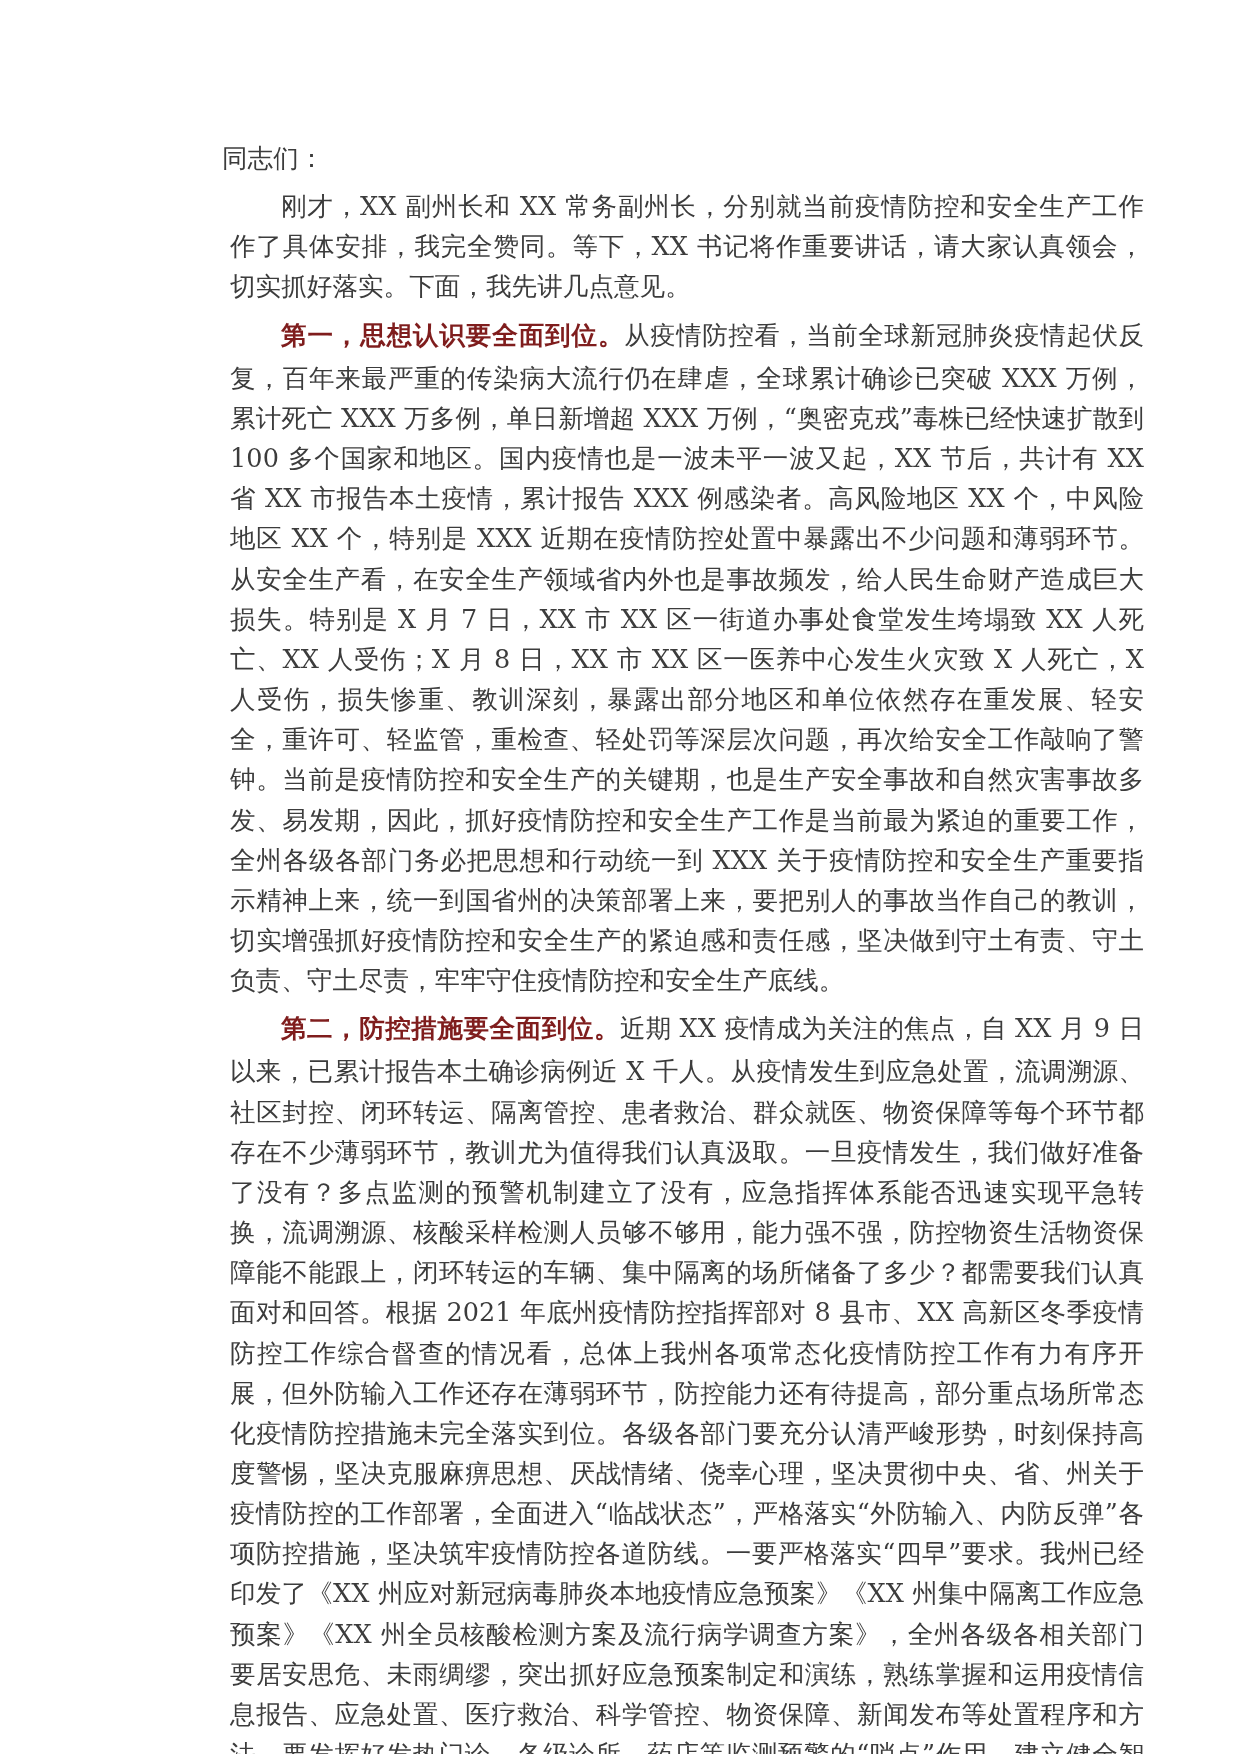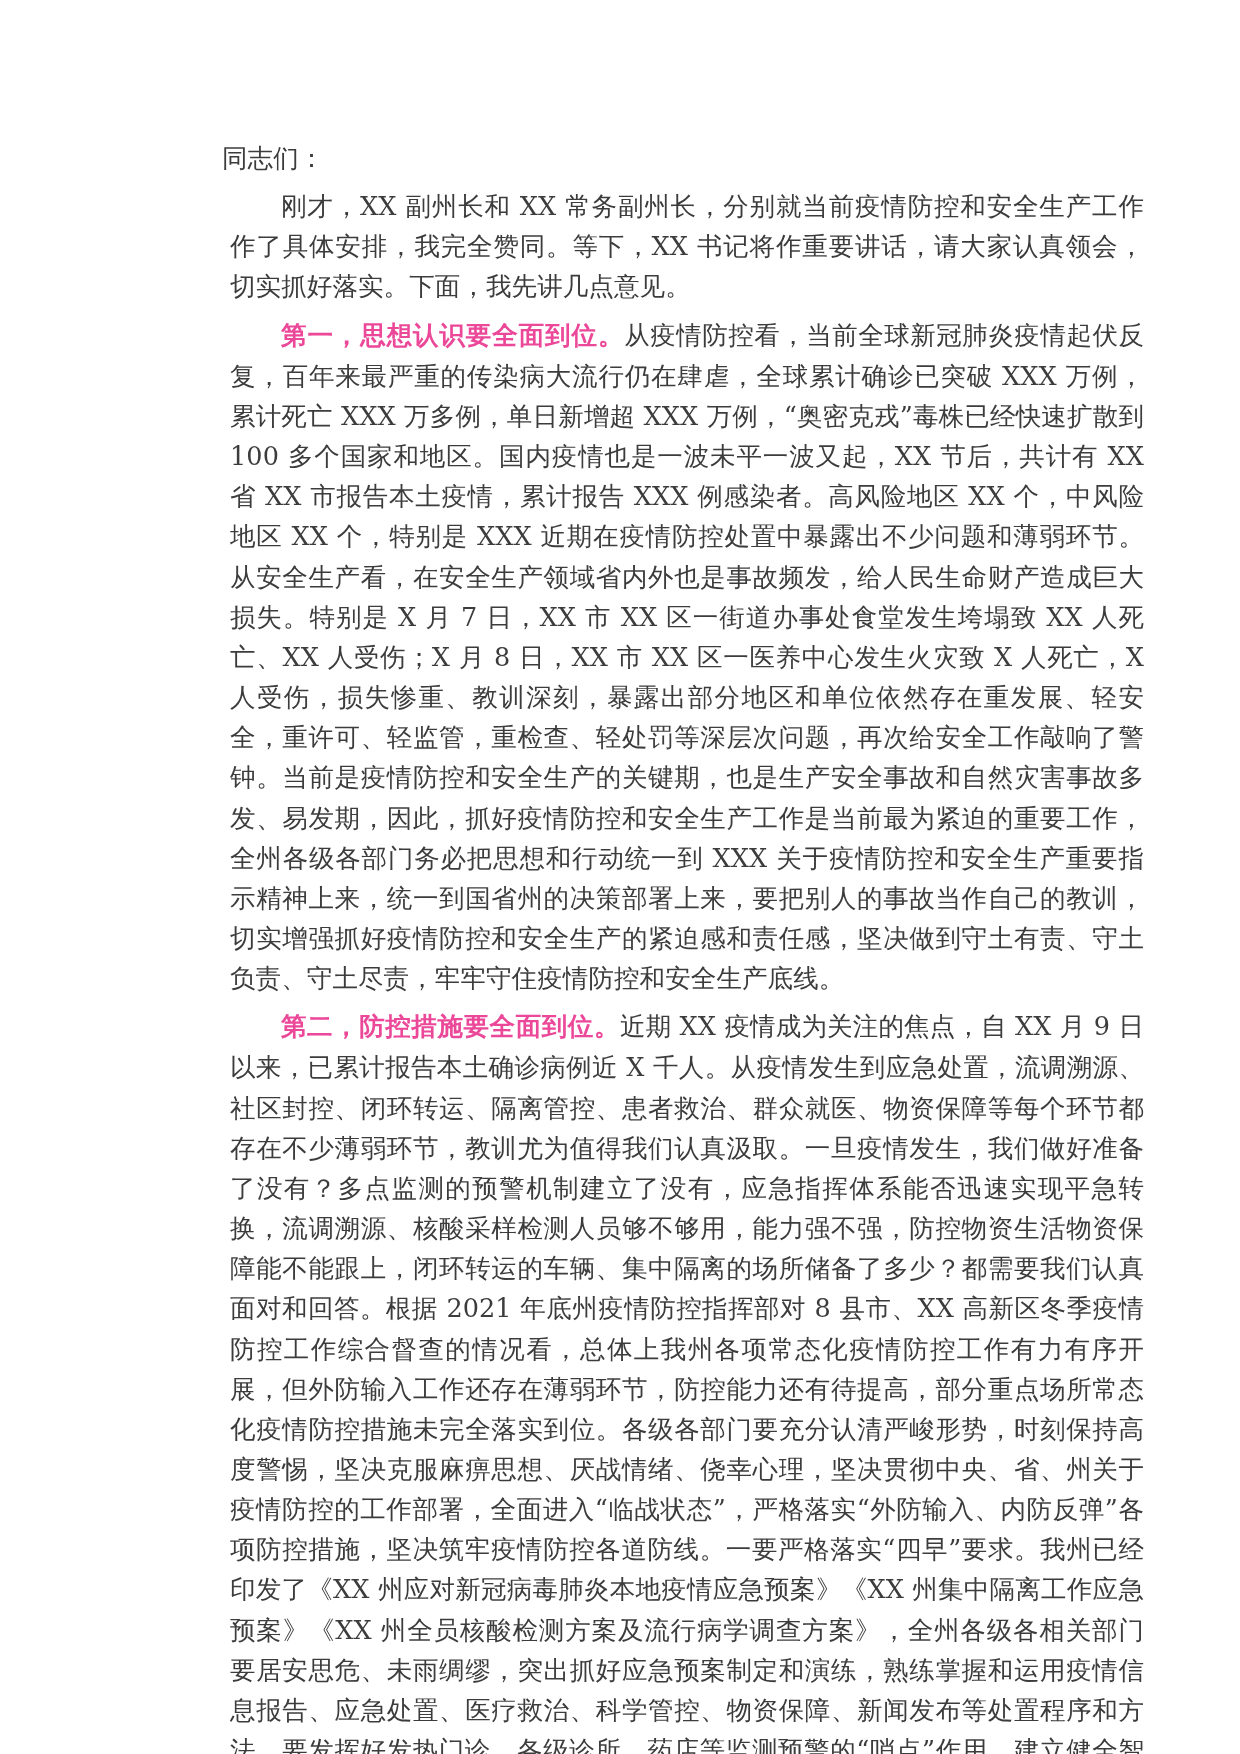--- a/index.html
+++ b/index.html
@@ -42,8 +42,8 @@
   }
   .lead {
     font-weight: bold;
-    color: #ec4899;
-    font-family: Liberation Serif, serif;
+    color: #7f1d1d;
+    font-family: Liberation Mono, monospace;
     letter-spacing: 0.5px;
   }
 </style>

